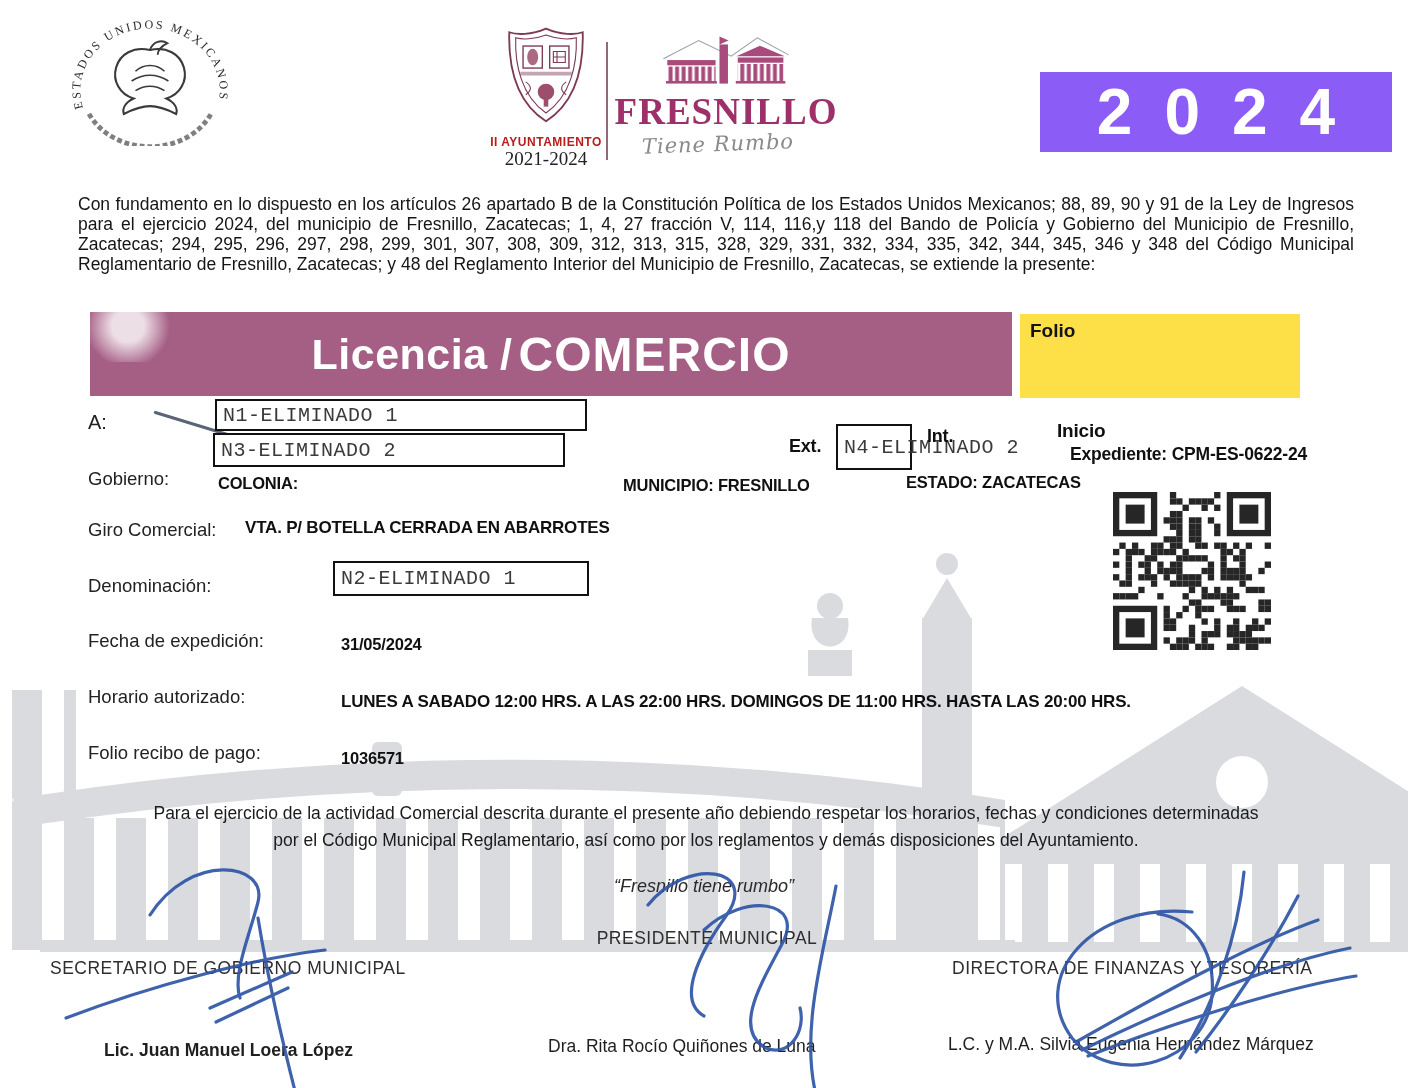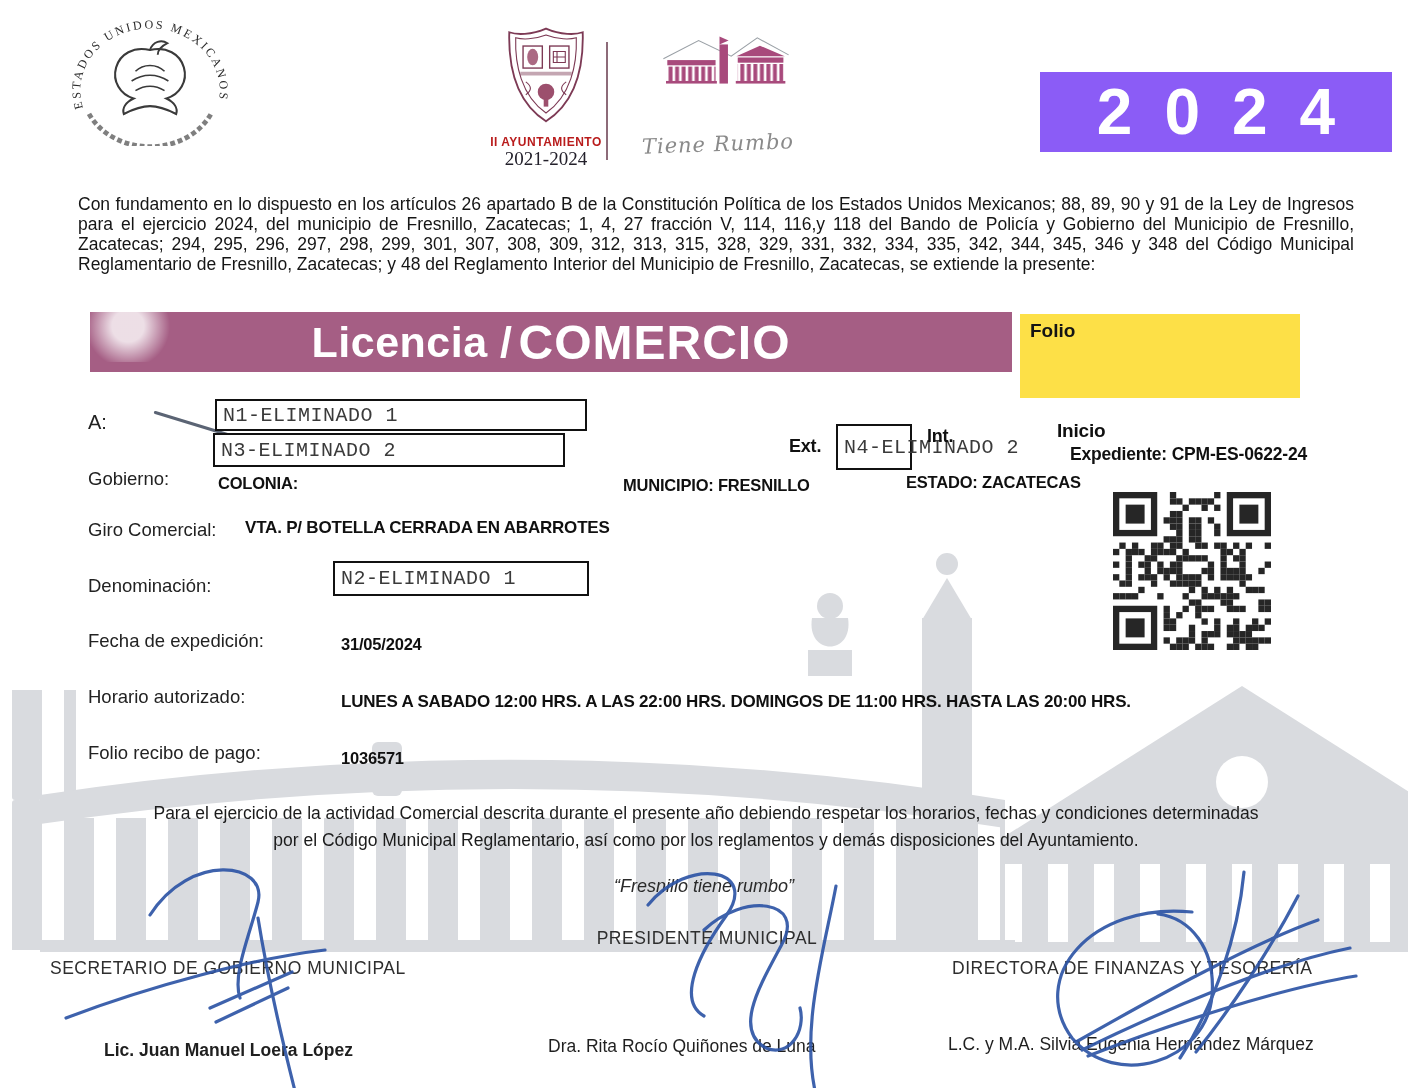--- a/index.html
+++ b/index.html
@@ -153,6 +153,7 @@
       <rect x="115" y="72" width="76" height="4"></rect>
     </g>
   </svg>
+  <div class="abs z2 logo-word">FRESNILLO</div>
   <div class="abs z2 logo-tag">Tiene Rumbo</div>
 
   <div class="abs z2 year-box">

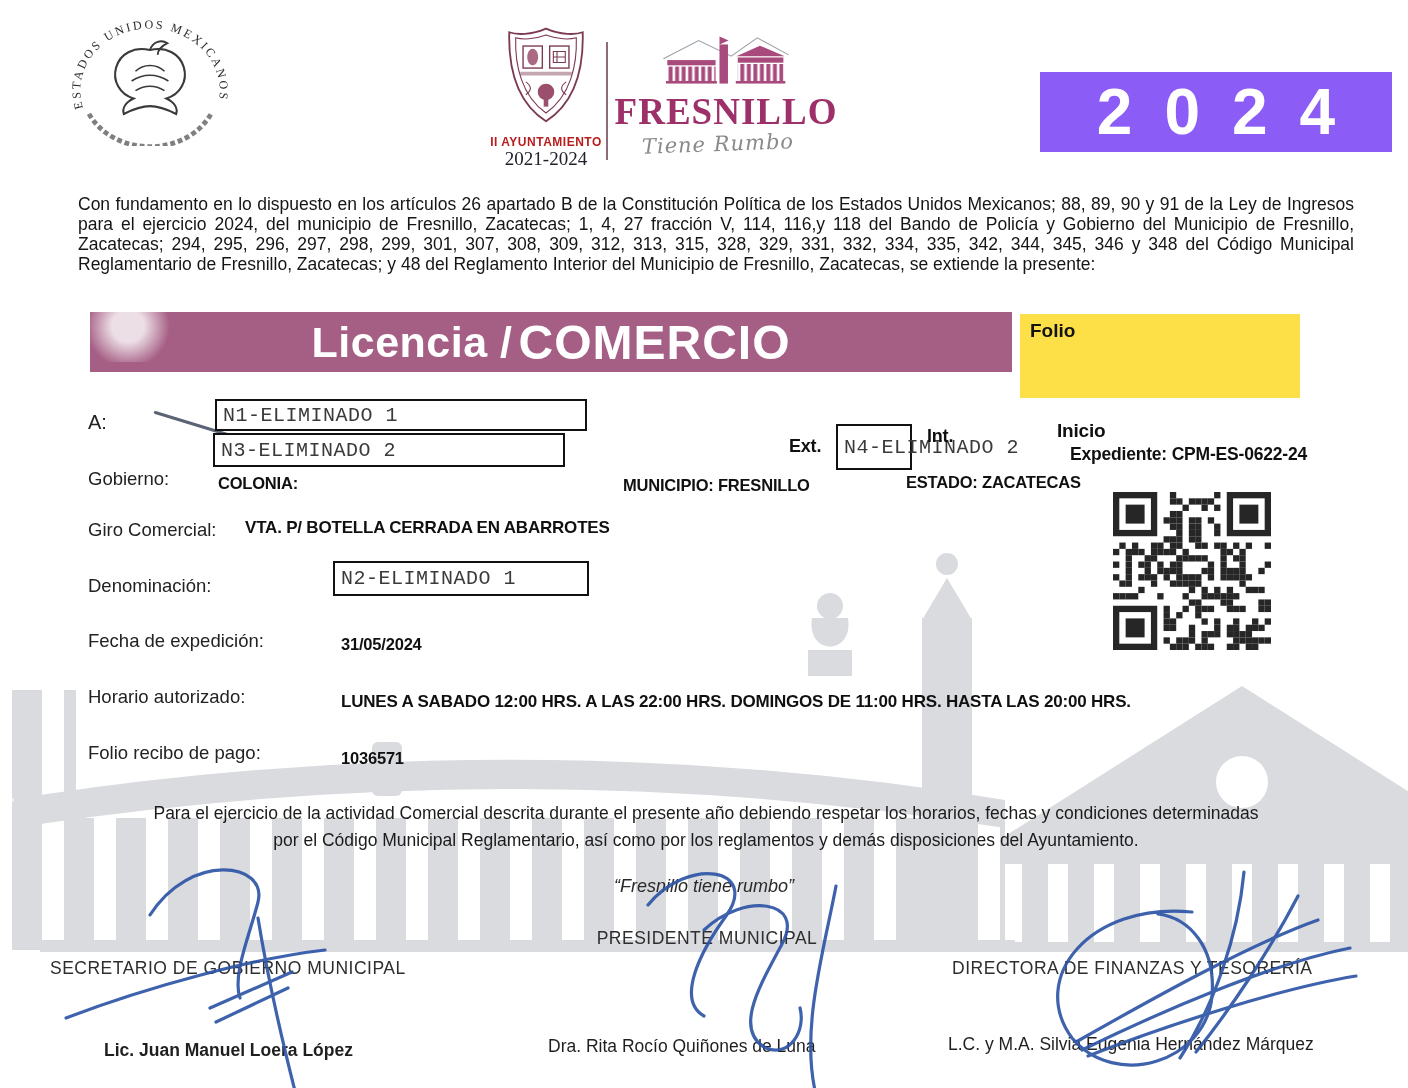--- a/index.html
+++ b/index.html
@@ -31,7 +31,7 @@
          text-align:justify;color:#151515;margin-top:12px;}
 
   
-  .banner{left:90px;top:312px;width:922px;height:60px;background:#a55e84;
+  .banner{left:90px;top:312px;width:922px;height:84px;background:#a55e84;
           display:flex;align-items:center;justify-content:center;}
   .banner::before{content:"";position:absolute;left:0;top:0;width:90px;height:50px;
           background:radial-gradient(circle at 38px 14px, rgba(255,255,255,.8) 0 16px, rgba(255,255,255,0) 42px);}

